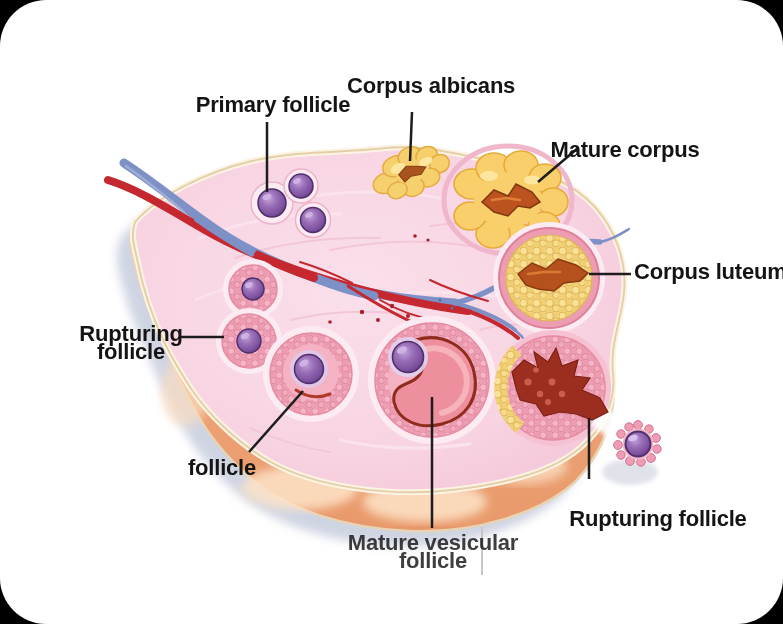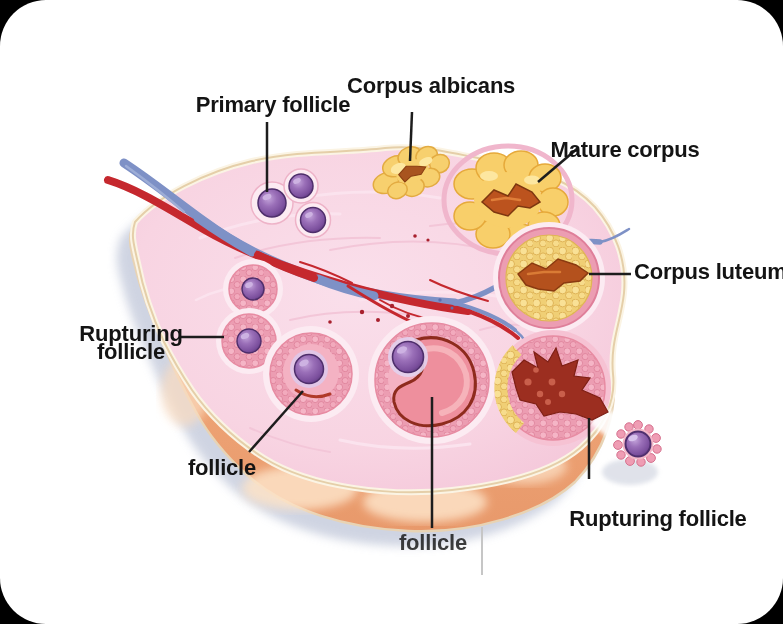--- a/index.html
+++ b/index.html
@@ -309,6 +309,7 @@
       <span>follicle</span>
     </div>
     <div class="lbl faded" id="lbl-vesicular">
+      <span>Mature vesicular</span>
       <span>follicle</span>
     </div>
     <div class="lbl" id="lbl-rupturing">

